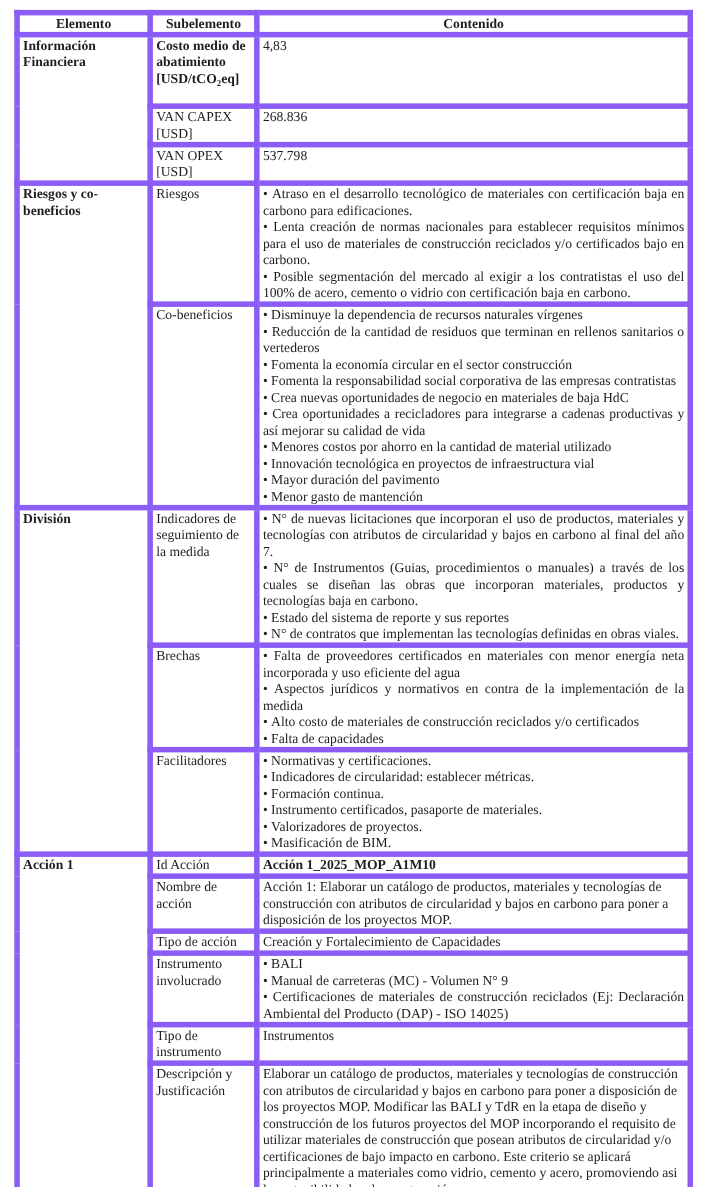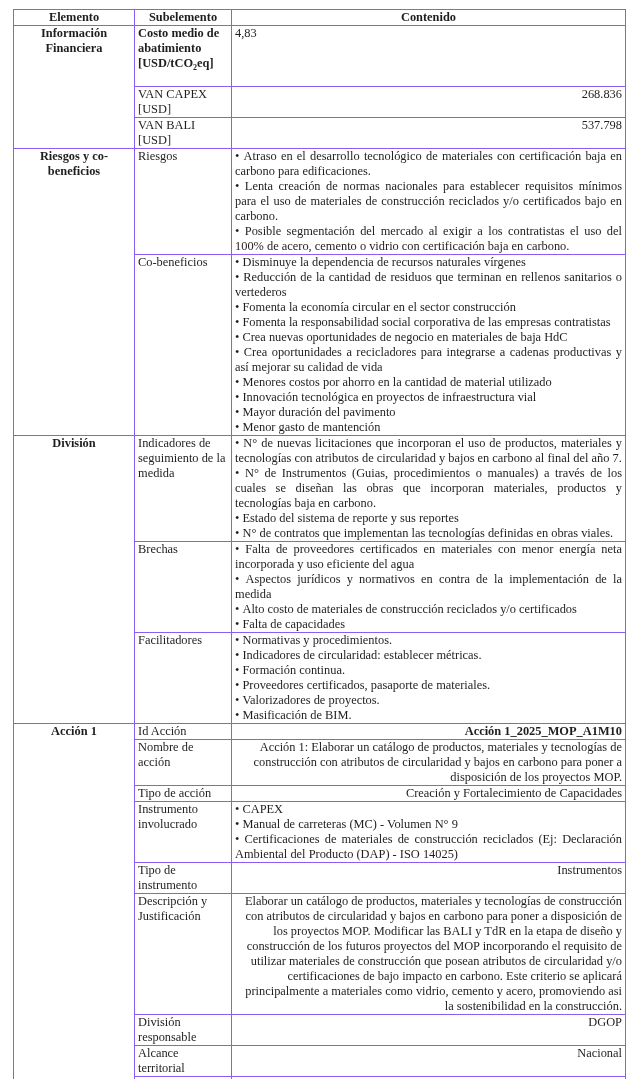--- a/index.html
+++ b/index.html
@@ -15,7 +15,7 @@
     color: #1e1e1e;
   }
   .doc-table td, .doc-table th {
-    border: 1px solid #8b5cf6;
+    border: 5px solid #8b5cf6;
     padding: 0 3px;
     vertical-align: top;
   }

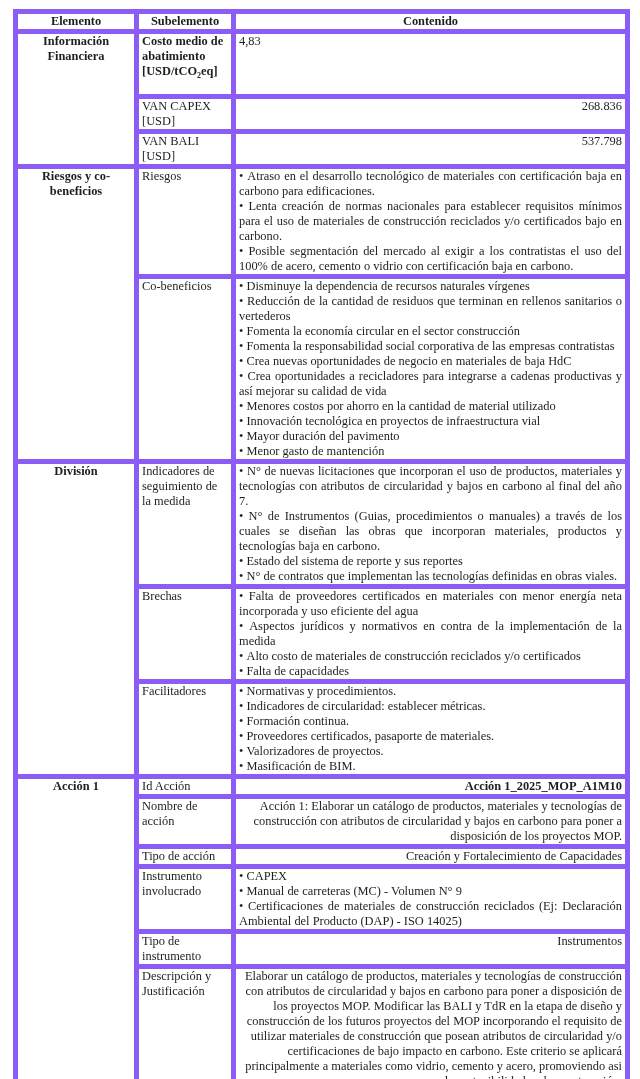--- a/index.html
+++ b/index.html
@@ -23,7 +23,7 @@
   .col-elem { width: 121px; }
   .col-sub { width: 97px; }
   .col-cont { width: 394px; }
-  .elem { font-weight: bold; text-align: center; }
+  .elem { font-weight: bold; }
   .right { text-align: left; }
   .center { text-align: right; }
   .bold { font-weight: bold; }

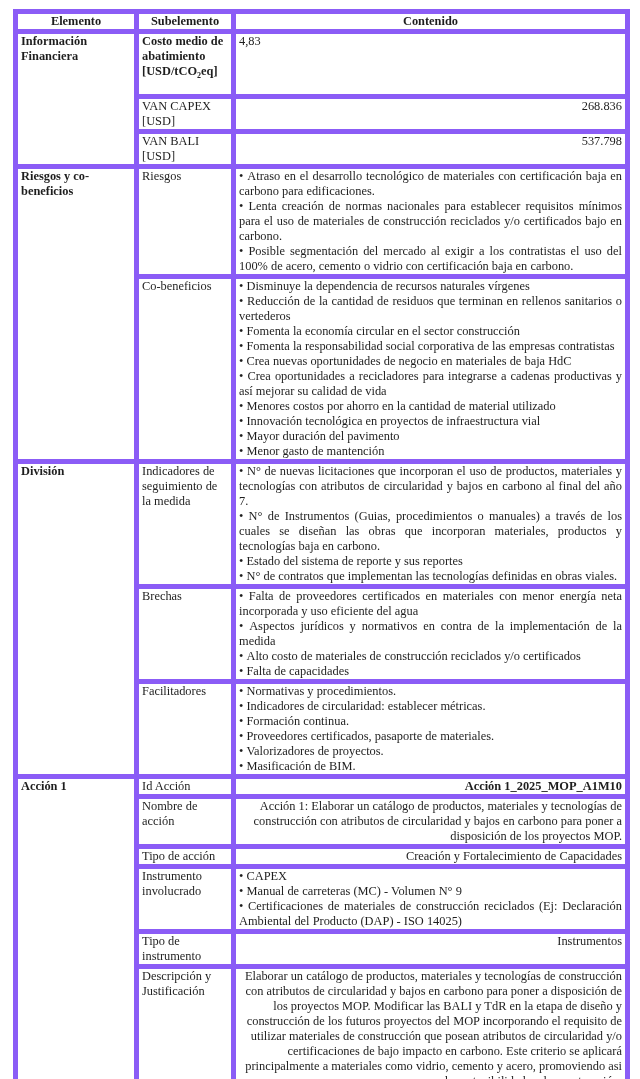--- a/index.html
+++ b/index.html
@@ -25,7 +25,7 @@
   .col-cont { width: 394px; }
   .elem { font-weight: bold; }
   .right { text-align: left; }
-  .center { text-align: right; }
+  .center { text-align: left; }
   .bold { font-weight: bold; }
   .bullet-list { margin: 0; padding: 0; list-style: none; }
   .bullet-list li { text-align: justify; }

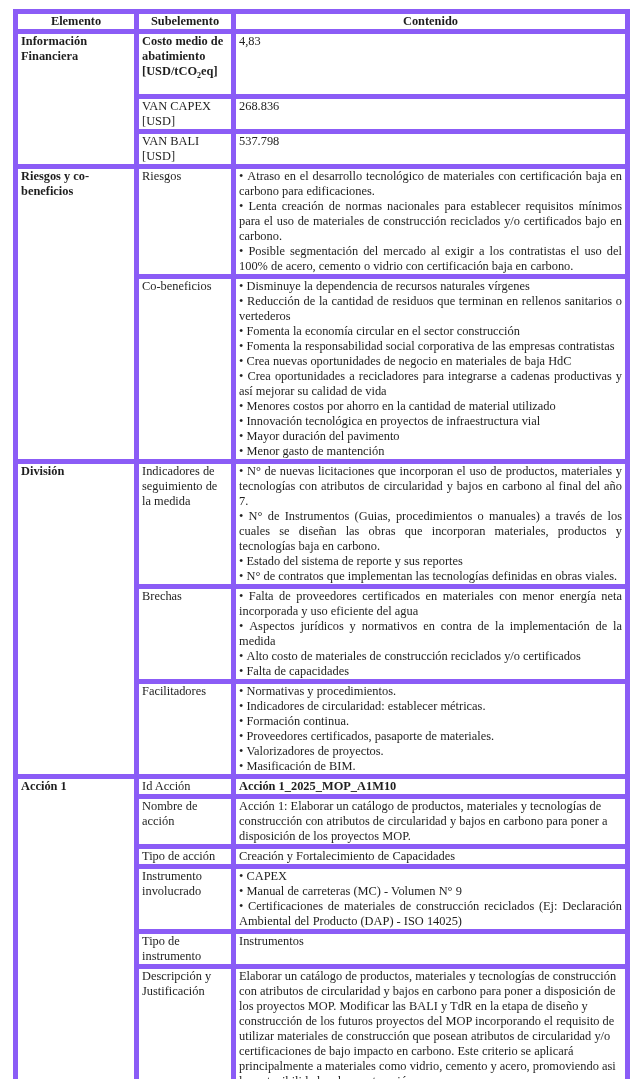--- a/index.html
+++ b/index.html
@@ -62,7 +62,7 @@
       <td class="center">268.836</td>
     </tr>
     <tr>
-      <td class="h-2line">VAN BALI [USD]</td>
+      <td class="h-2line">VAN OPEX [USD]</td>
       <td class="center">537.798</td>
     </tr>
 

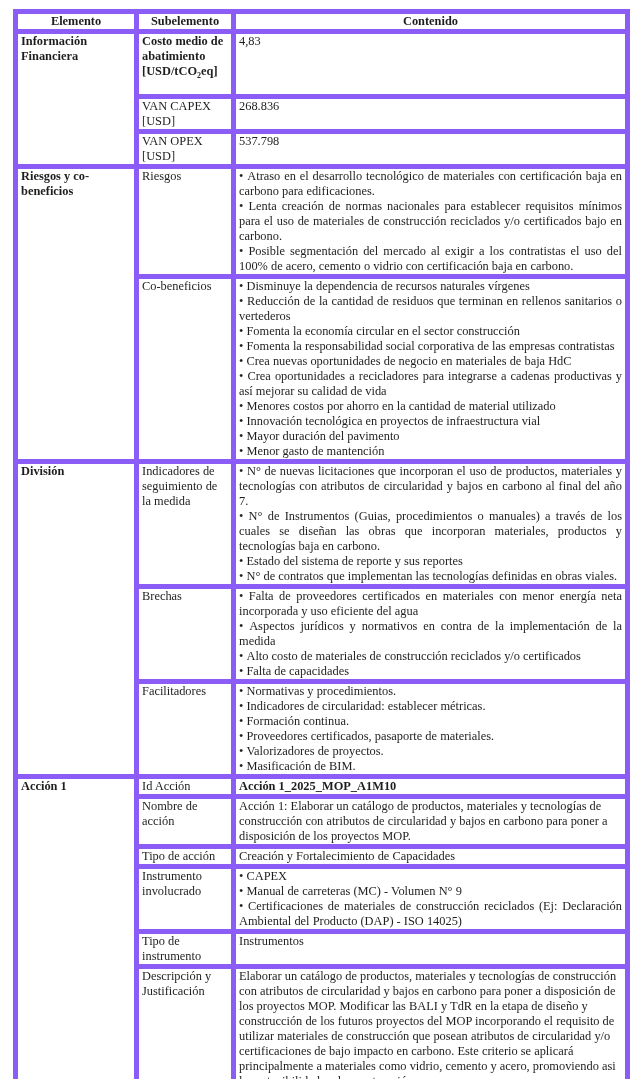--- a/index.html
+++ b/index.html
@@ -122,7 +122,7 @@
       <td>Facilitadores</td>
       <td>
         <ul class="bullet-list">
-          <li>Normativas y procedimientos.</li>
+          <li>Normativas y certificaciones.</li>
           <li>Indicadores de circularidad: establecer métricas.</li>
           <li>Formación continua.</li>
           <li>Proveedores certificados, pasaporte de materiales.</li>

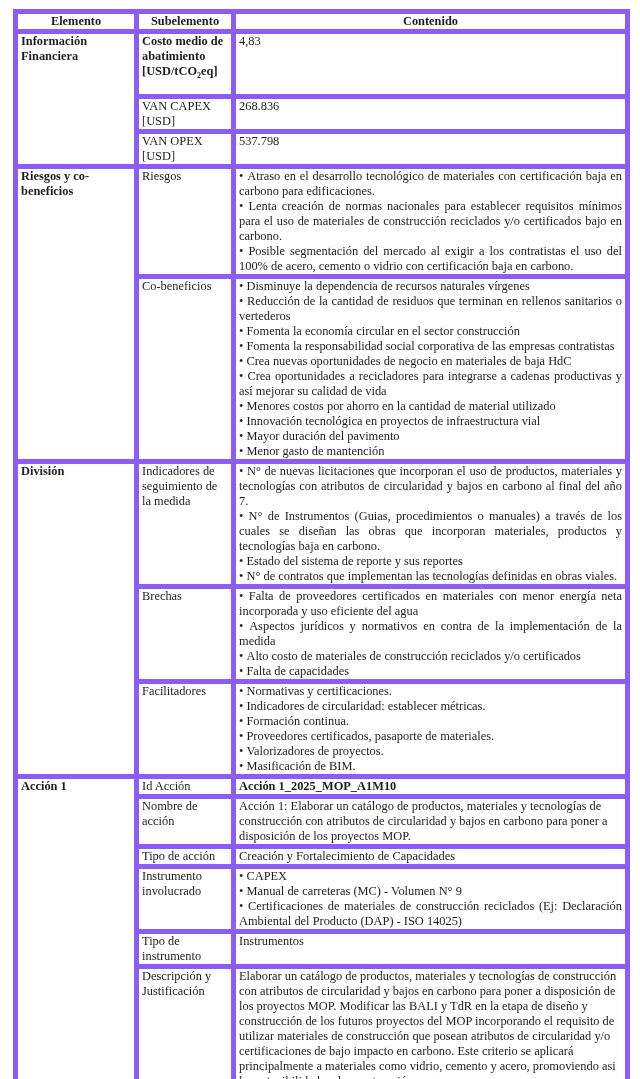--- a/index.html
+++ b/index.html
@@ -125,7 +125,7 @@
           <li>Normativas y certificaciones.</li>
           <li>Indicadores de circularidad: establecer métricas.</li>
           <li>Formación continua.</li>
-          <li>Proveedores certificados, pasaporte de materiales.</li>
+          <li>Instrumento certificados, pasaporte de materiales.</li>
           <li>Valorizadores de proyectos.</li>
           <li>Masificación de BIM.</li>
         </ul>

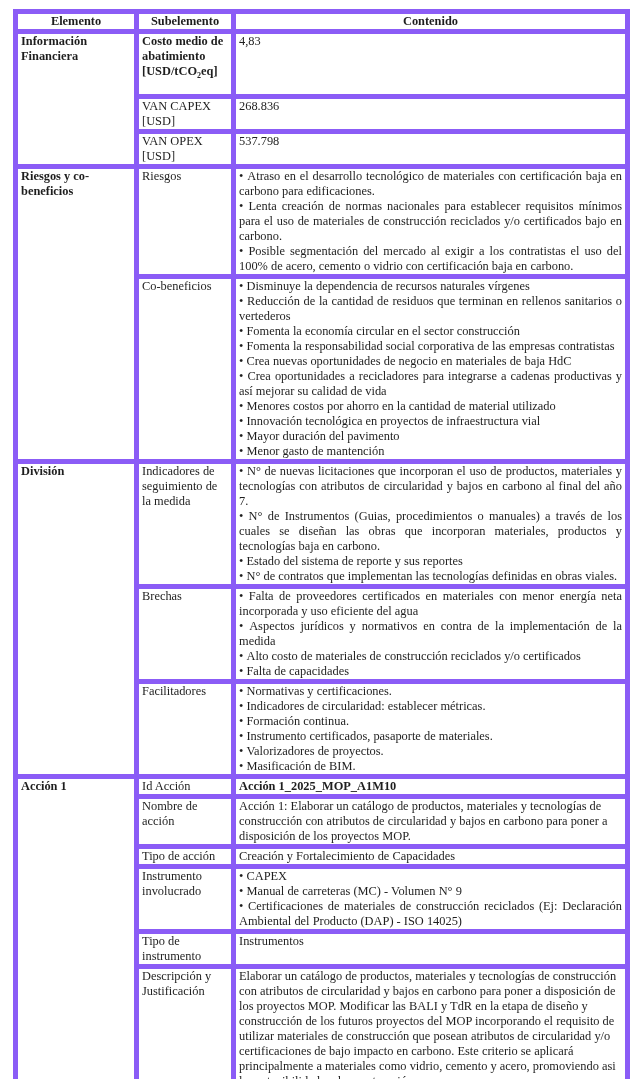--- a/index.html
+++ b/index.html
@@ -149,7 +149,7 @@
       <td>Instrumento involucrado</td>
       <td>
         <ul class="bullet-list">
-          <li>CAPEX</li>
+          <li>BALI</li>
           <li>Manual de carreteras (MC) - Volumen N° 9</li>
           <li>Certificaciones de materiales de construcción reciclados (Ej: Declaración Ambiental del Producto (DAP) - ISO 14025)</li>
         </ul>

